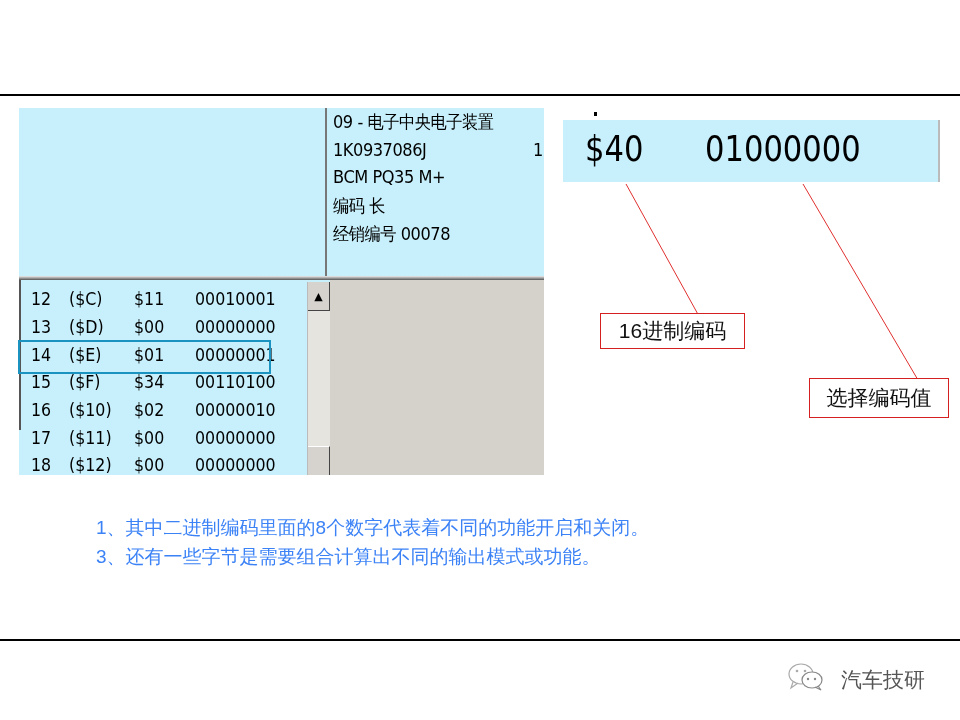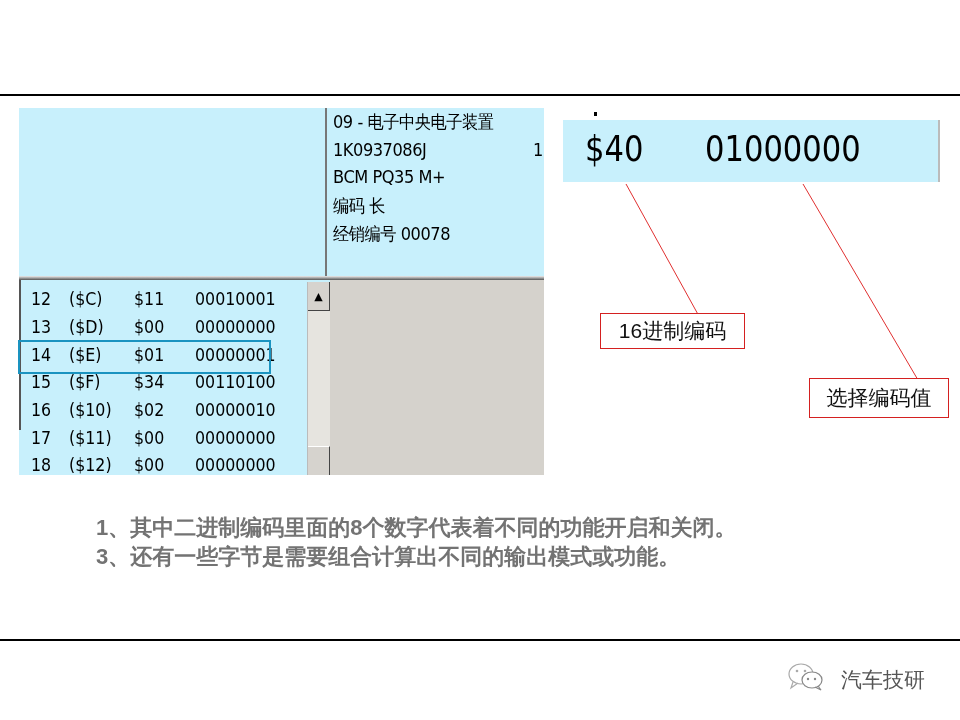--- a/index.html
+++ b/index.html
@@ -36,7 +36,7 @@
   .callout.bin{left:809px;top:378px;width:140px;height:40px;}
   svg.lines{position:absolute;left:0;top:0;}
 
-  .notes{position:absolute;left:96px;top:513px;font-family:"Liberation Sans","DejaVu Sans",sans-serif;font-size:22px;color:#737373;line-height:29px;font-weight:bold;}
+  .notes{position:absolute;left:96px;top:513px;font-family:"Liberation Sans","DejaVu Sans",sans-serif;font-size:19px;color:#3b82f6;line-height:29px;}
   .notes div{white-space:nowrap;}
 
   .brand{position:absolute;left:787px;top:662px;display:flex;align-items:center;gap:16px;color:#555;font-size:21px;}

